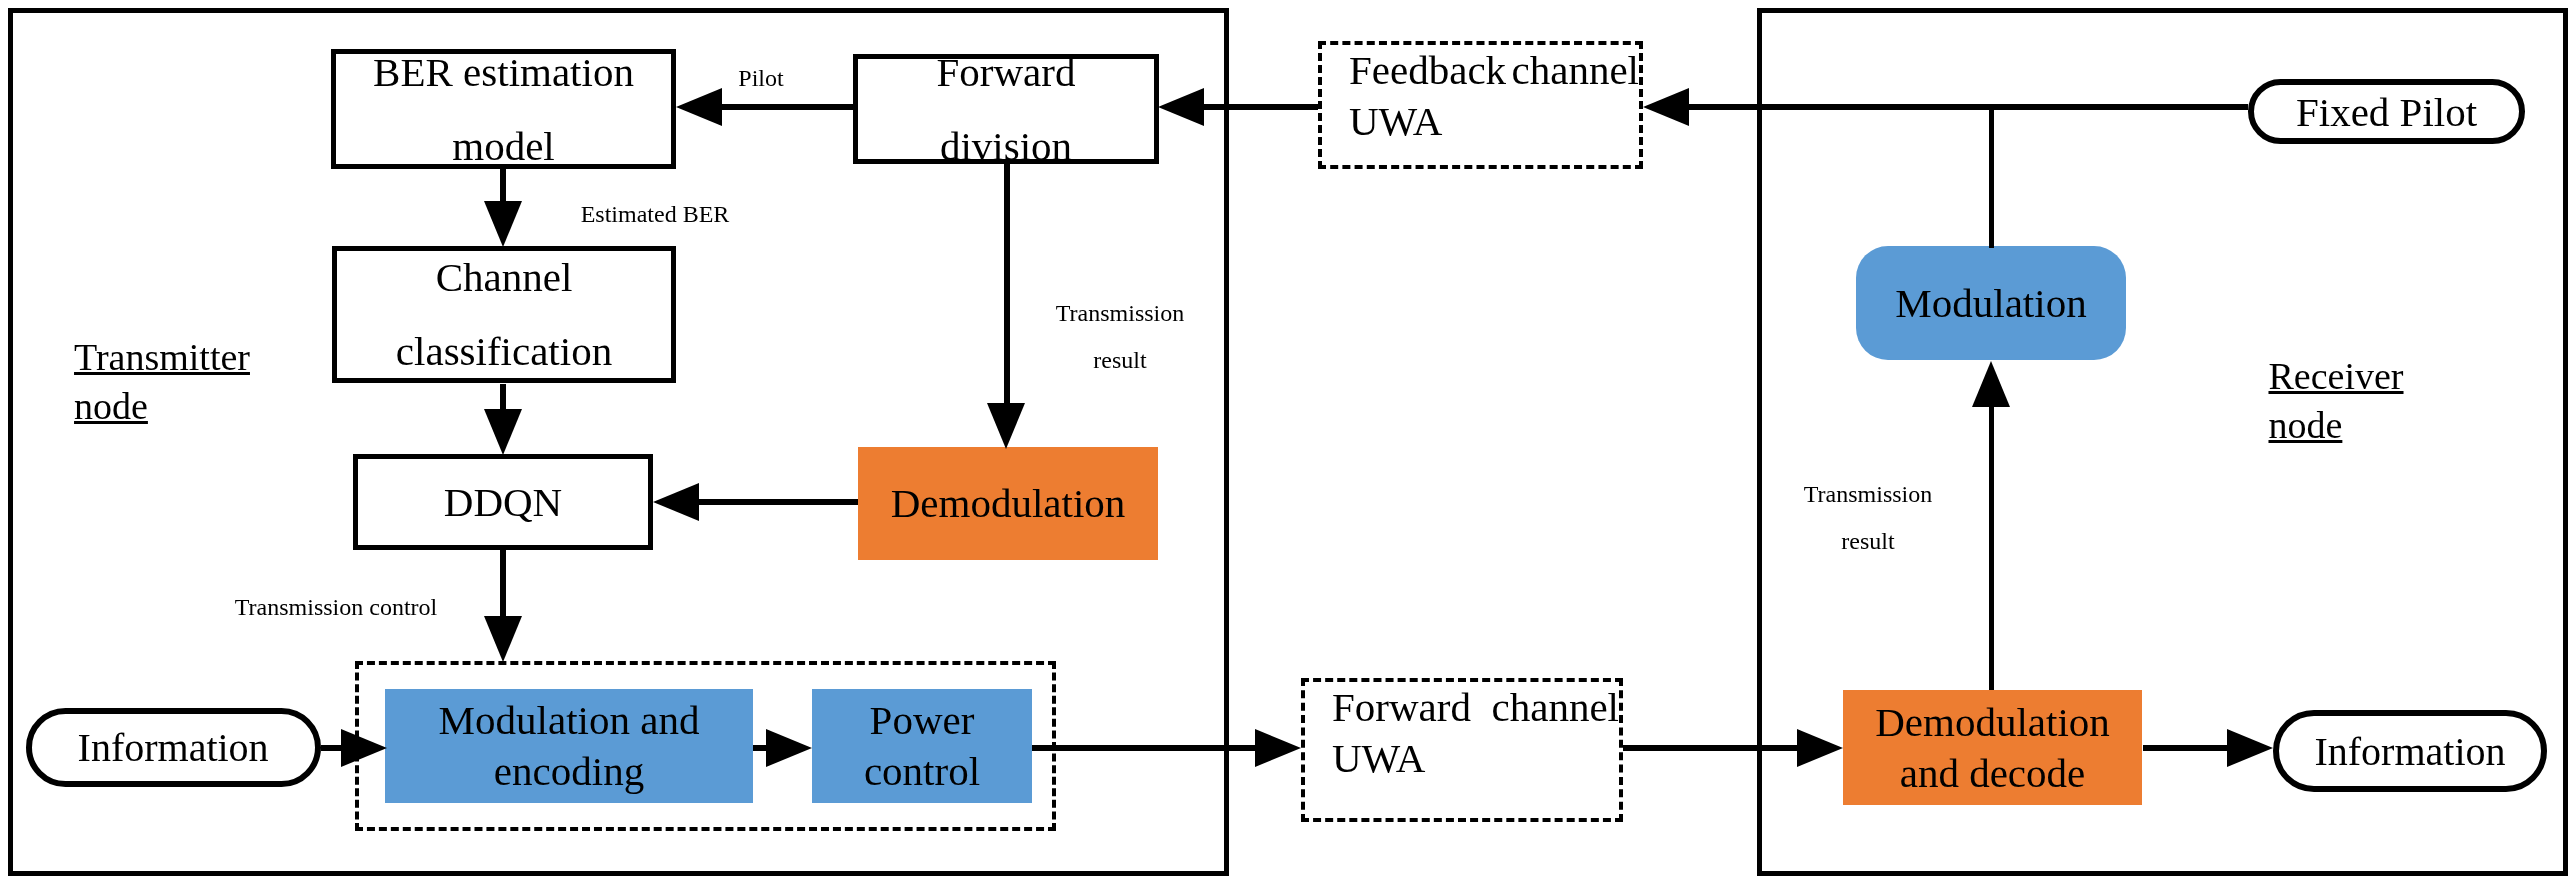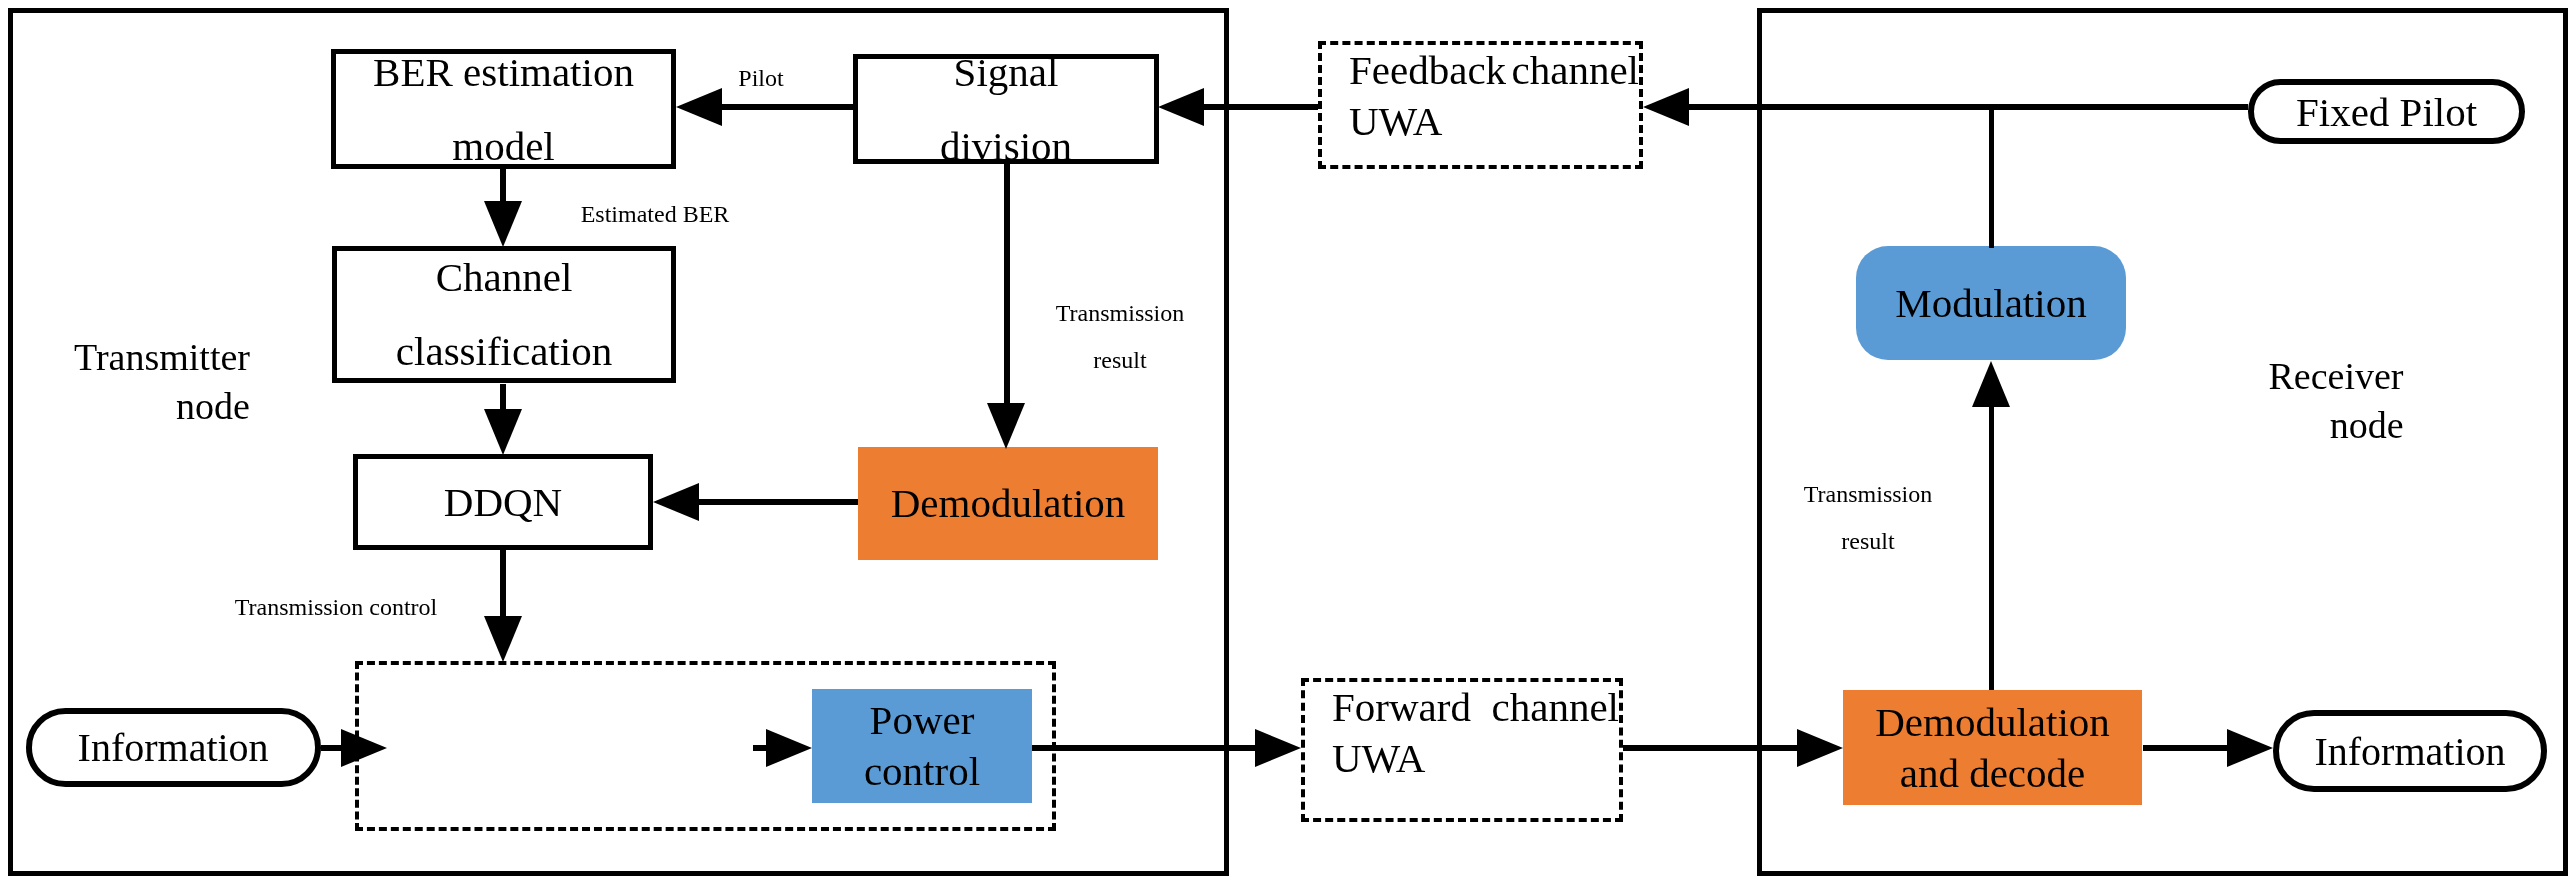--- a/index.html
+++ b/index.html
@@ -84,7 +84,7 @@
   </div>
 
   <div class="abs box" style="left:853px;top:54px;width:306px;height:110px;">
-    <div>Signal</div>
+    <div>Forward</div>
     <div>division</div>
   </div>
 

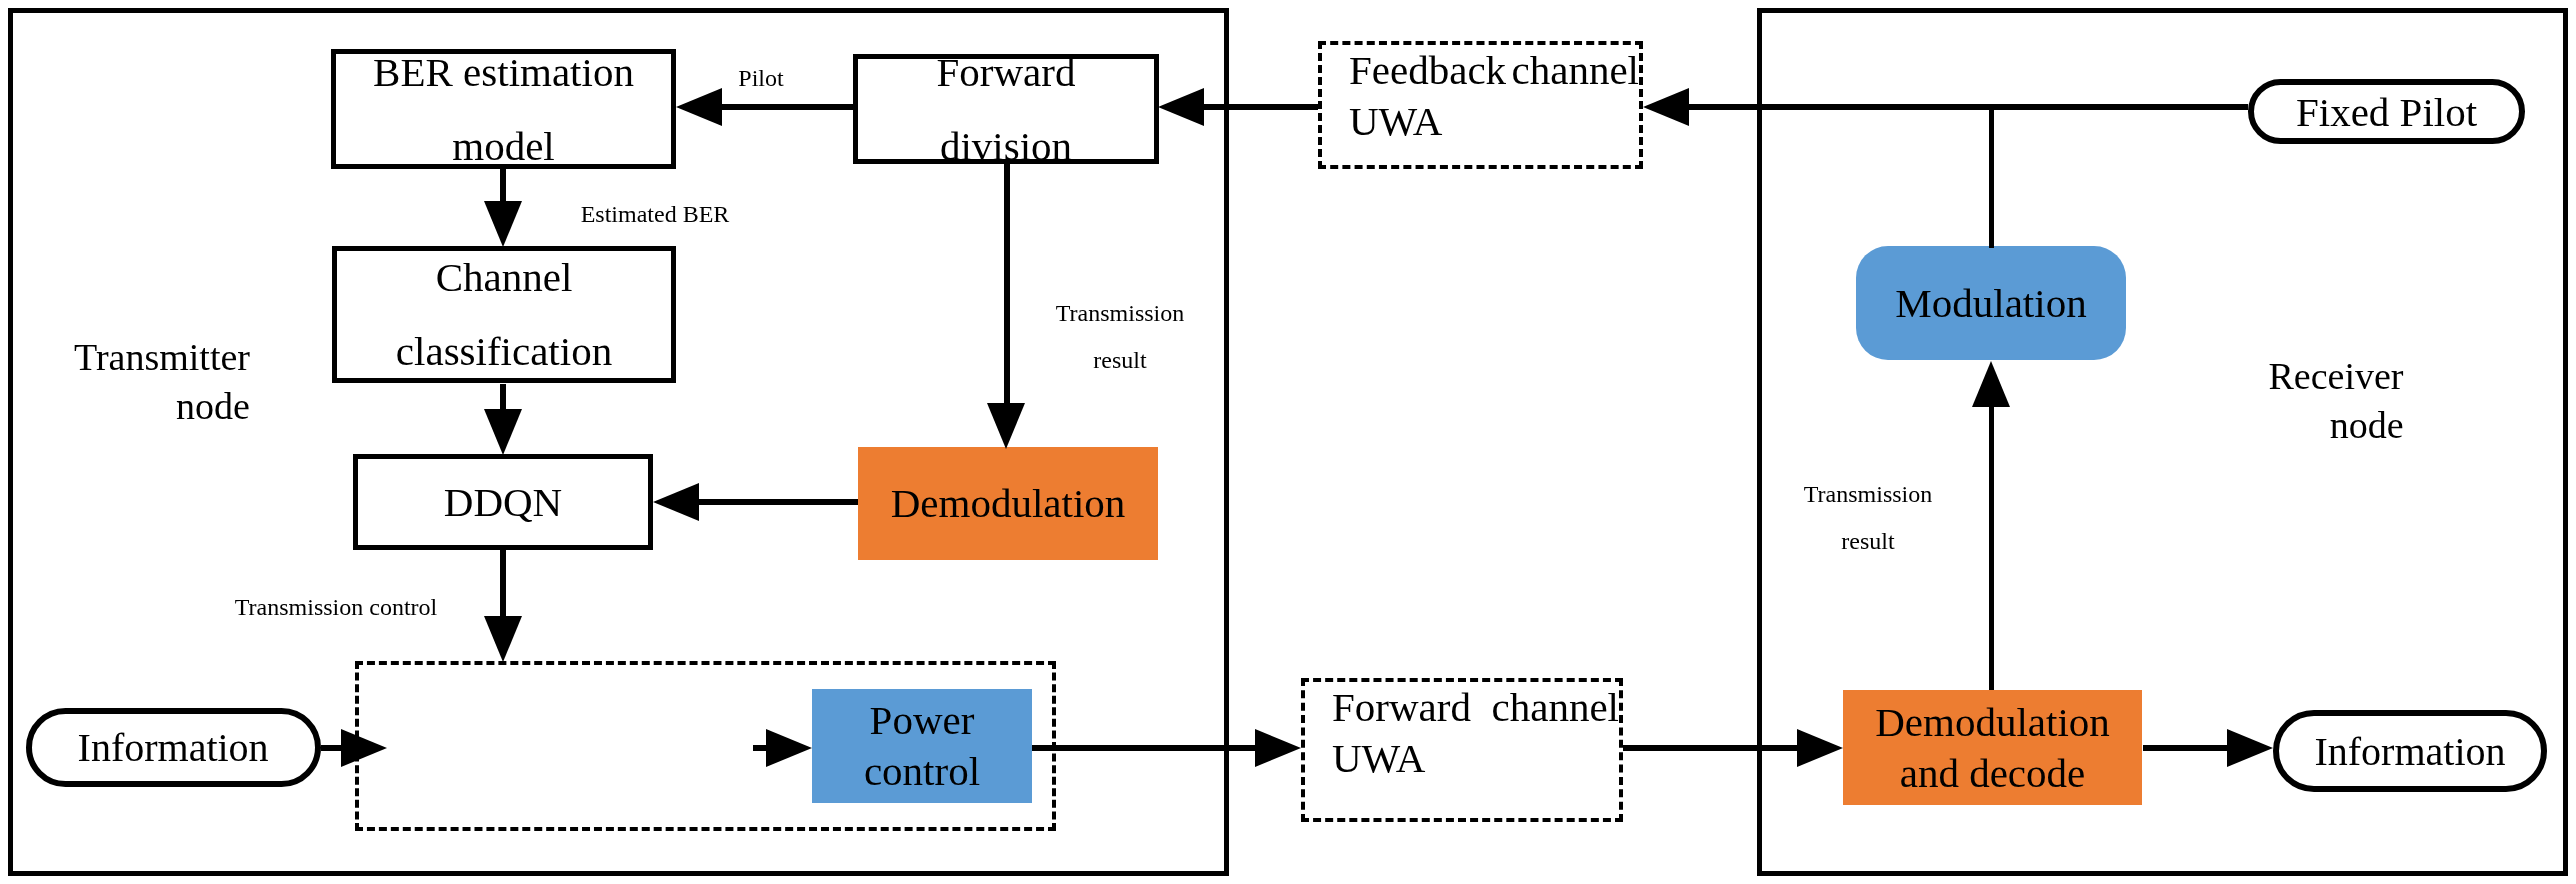--- a/index.html
+++ b/index.html
@@ -50,7 +50,7 @@
   }
   .node-label{
     transform:translate(-50%,-50%);
-    font-size:38px;line-height:49px;text-align:right;white-space:nowrap;
+    font-size:38px;line-height:49px;text-align:left;white-space:nowrap;text-decoration:underline;
   }
   
   .line{background:var(--line);}

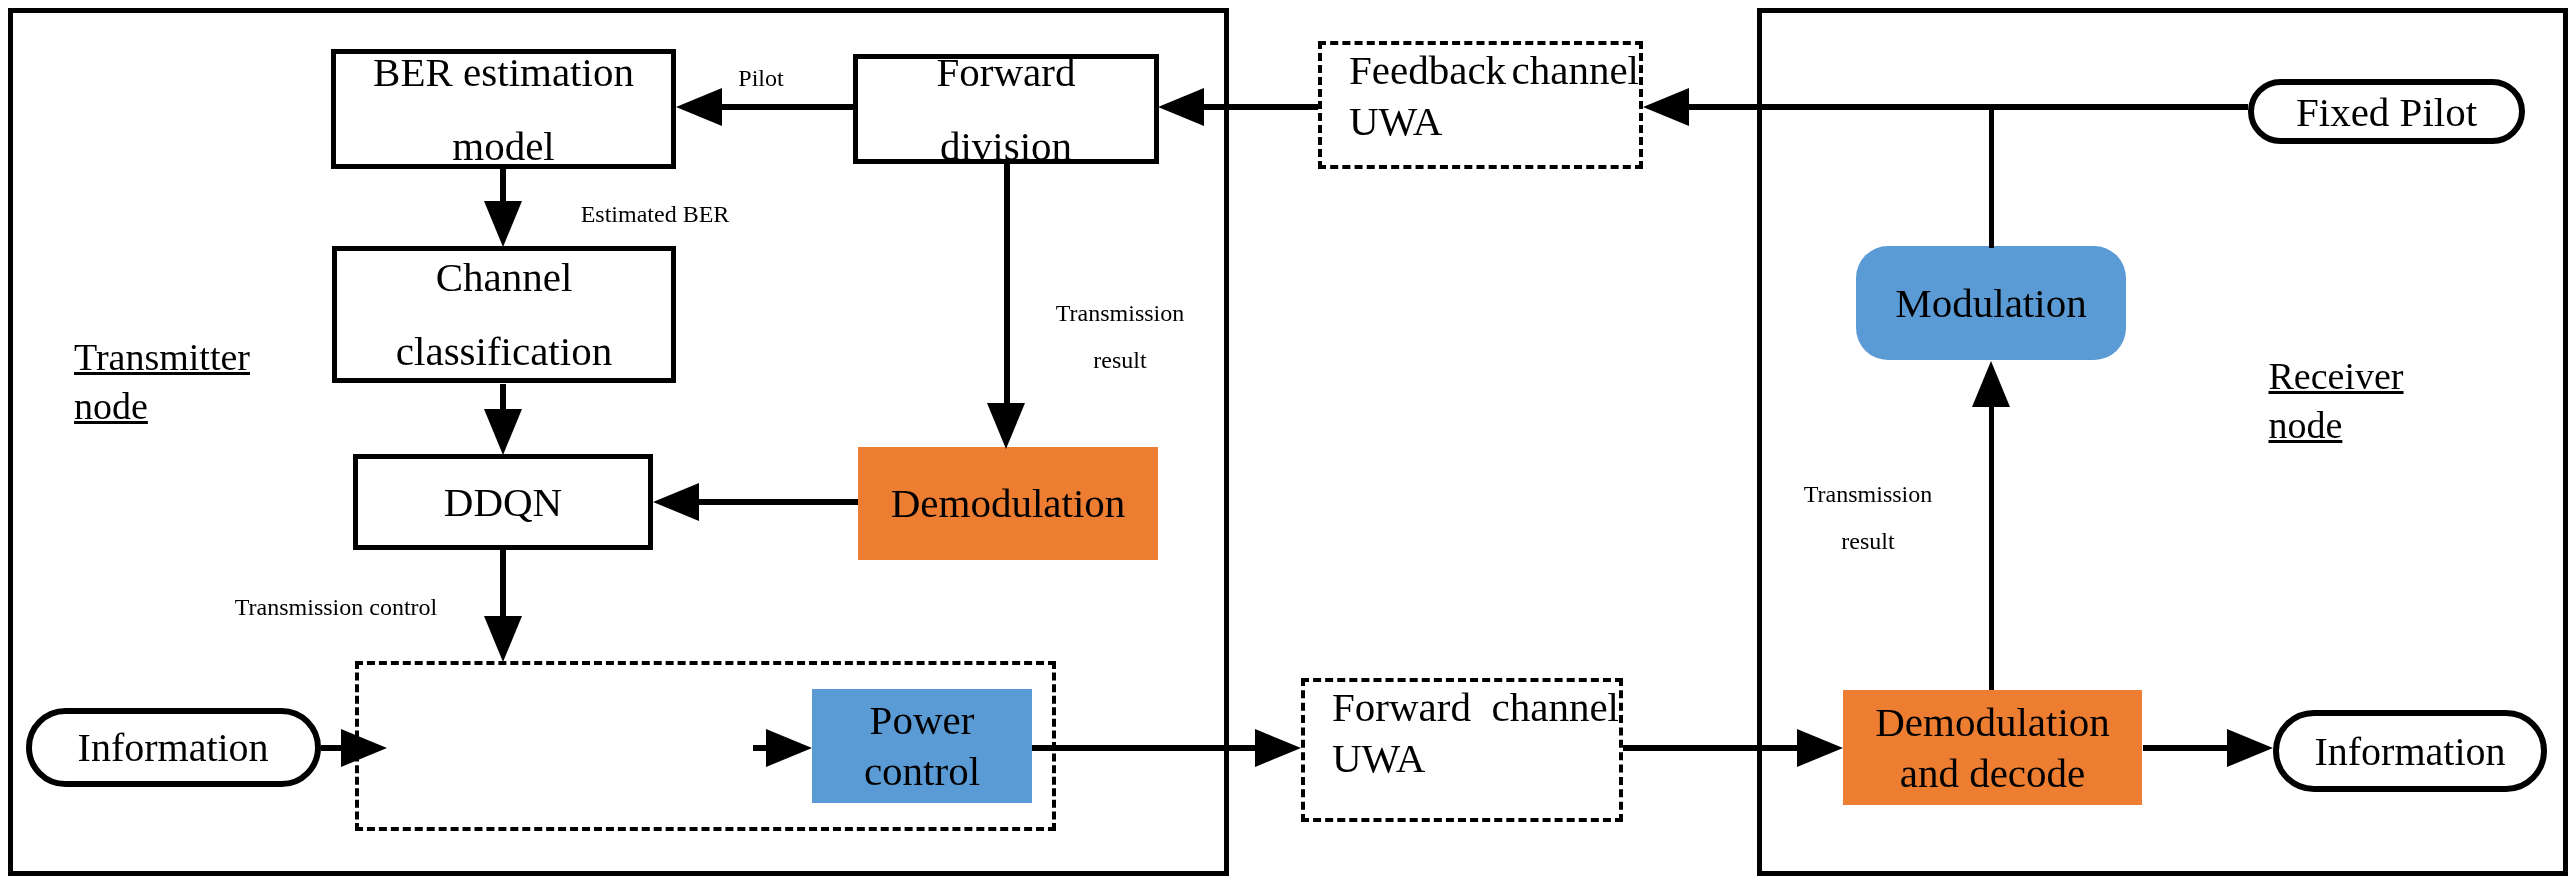--- a/index.html
+++ b/index.html
@@ -103,6 +103,10 @@
 
   <div class="abs dashed empty" style="left:355px;top:661px;width:701px;height:170px;"></div>
 
+  <div class="abs fill fill-blue" style="left:385px;top:689px;width:368px;height:114px;">
+    <div>Modulation and</div>
+    <div>encoding</div>
+  </div>
 
   <div class="abs fill fill-blue" style="left:812px;top:689px;width:220px;height:114px;">
     <div>Power</div>

